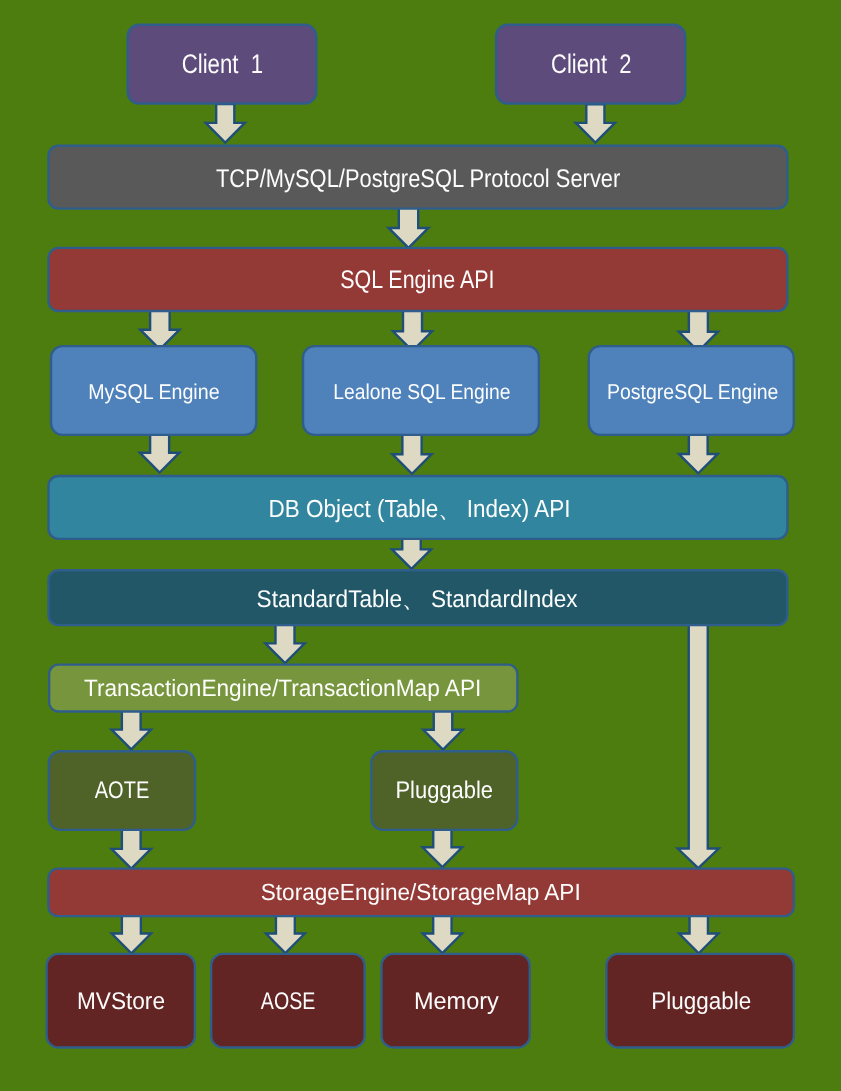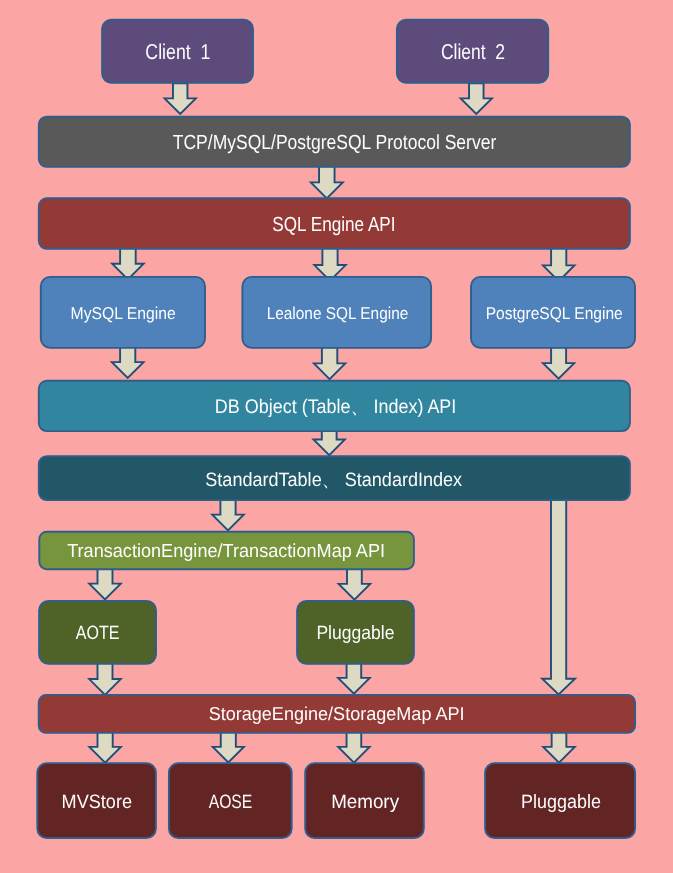--- a/index.html
+++ b/index.html
@@ -7,7 +7,7 @@
   body{width:673px;height:873px;overflow:hidden;
        font-family:"Liberation Sans","DejaVu Sans",sans-serif;
        -webkit-font-smoothing:antialiased;}
-  #diagram{position:relative;width:673px;height:873px;background:#fca5a5;}
+  #diagram{position:relative;width:673px;height:873px;background:#4d7c0f;}
   svg{display:block;shape-rendering:geometricPrecision;}
   .boxlabel{font-family:"Liberation Sans","DejaVu Sans",sans-serif;
             text-anchor:middle;white-space:pre;

